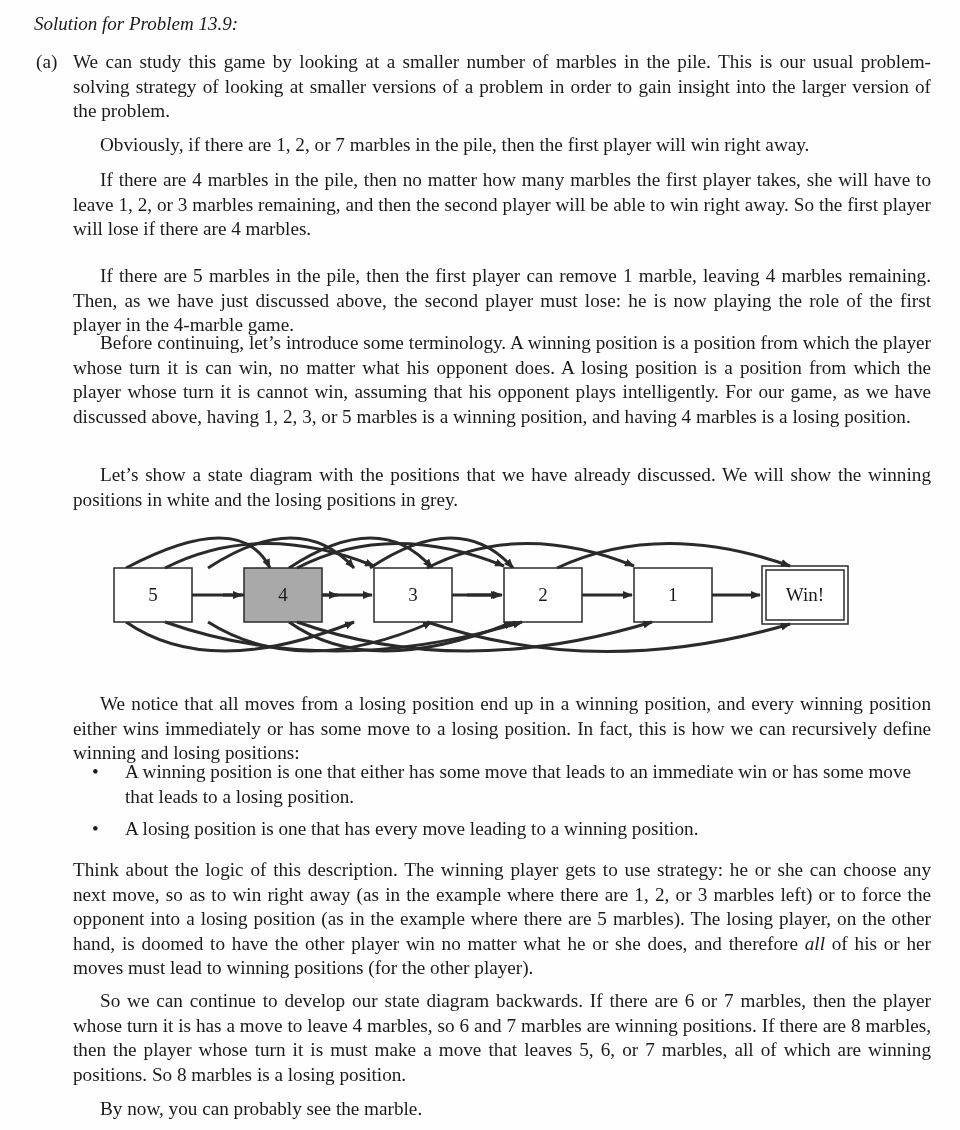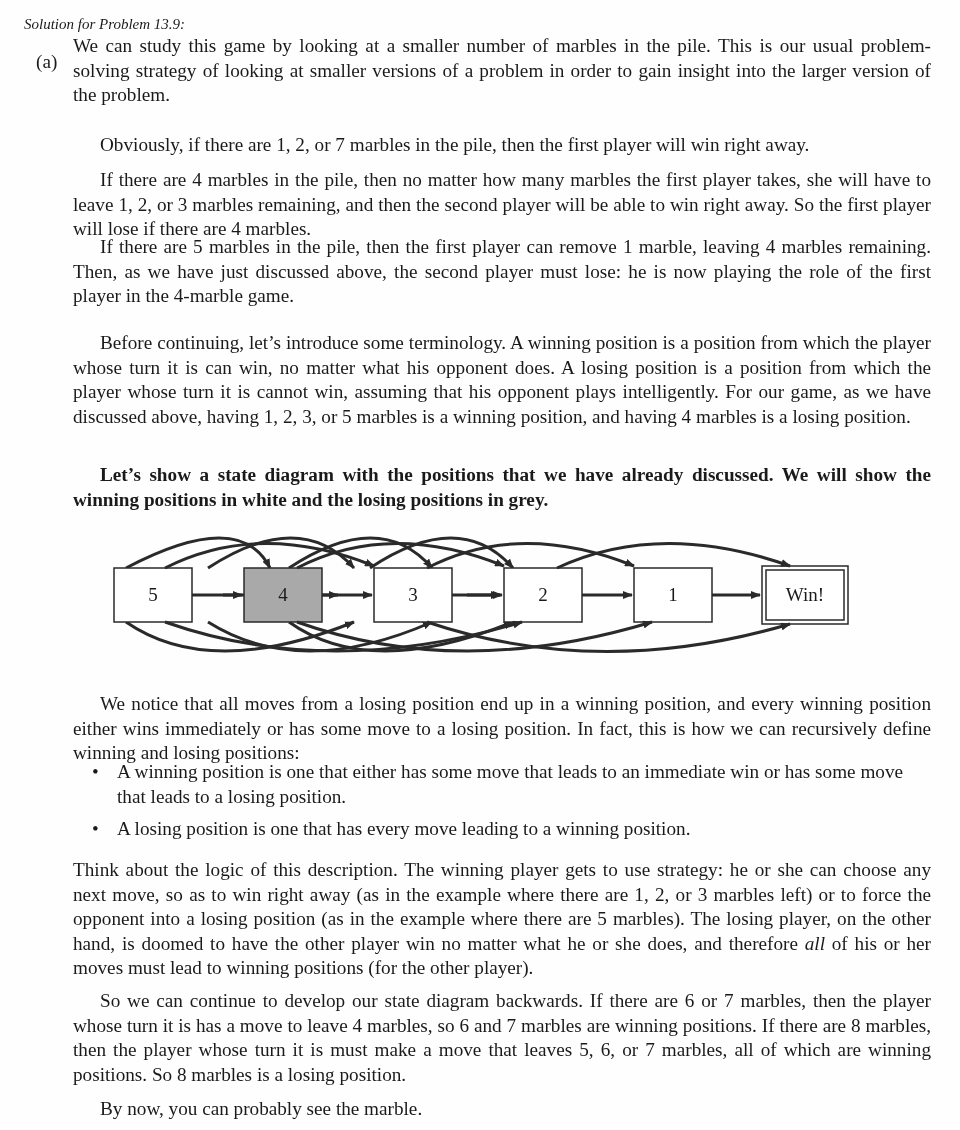--- a/index.html
+++ b/index.html
@@ -11,8 +11,8 @@
     position: relative;
   }
   .heading {
-    position: absolute; left: 24px; top: 12px;
-    font-style: italic; font-size: 15px;
+    position: absolute; left: 34px; top: 12px;
+    font-style: italic; font-size: 19px;
   }
   .part-label { position: absolute; left: 36px; top: 50px; }
   .p { position: absolute; left: 73px; width: 858px; text-align: justify; margin: 0; }

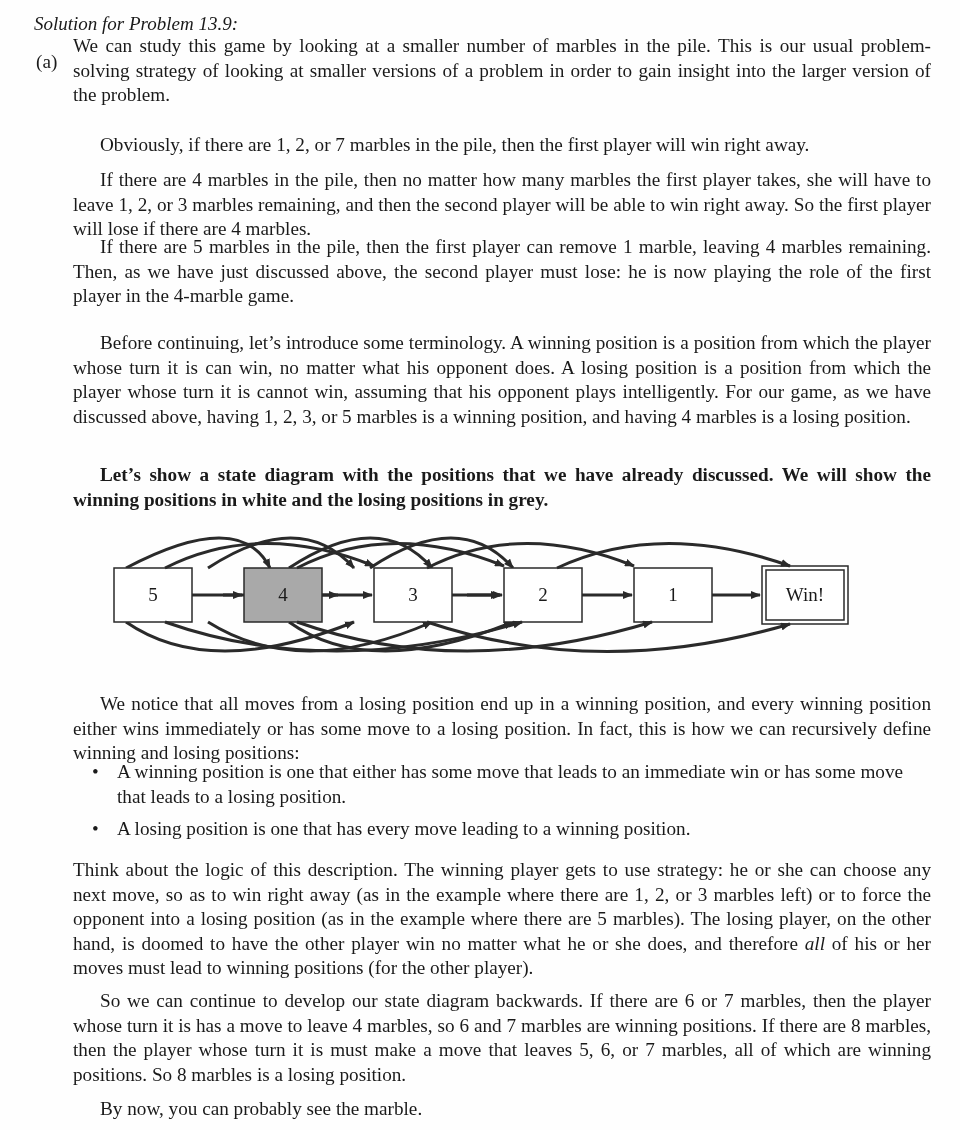--- a/index.html
+++ b/index.html
@@ -30,7 +30,7 @@
 <div class="heading">Solution for Problem 13.9:</div>
 <div class="part-label">(a)</div>
 
-<p class="p" style="top:34px;">We can study this game by looking at a smaller number of marbles in the pile. This is our usual problem-solving strategy of looking at smaller versions of a problem in order to gain insight into the larger version of the problem.</p>
+<p class="p" style="top:50px;">We can study this game by looking at a smaller number of marbles in the pile. This is our usual problem-solving strategy of looking at smaller versions of a problem in order to gain insight into the larger version of the problem.</p>
 <p class="p indent" style="top:133px;">Obviously, if there are 1, 2, or 7 marbles in the pile, then the first player will win right away.</p>
 <p class="p indent" style="top:168px;">If there are 4 marbles in the pile, then no matter how many marbles the first player takes, she will have to leave 1, 2, or 3 marbles remaining, and then the second player will be able to win right away. So the first player will lose if there are 4 marbles.</p>
 <p class="p indent" style="top:235px;">If there are 5 marbles in the pile, then the first player can remove 1 marble, leaving 4 marbles remaining. Then, as we have just discussed above, the second player must lose: he is now playing the role of the first player in the 4-marble game.</p>

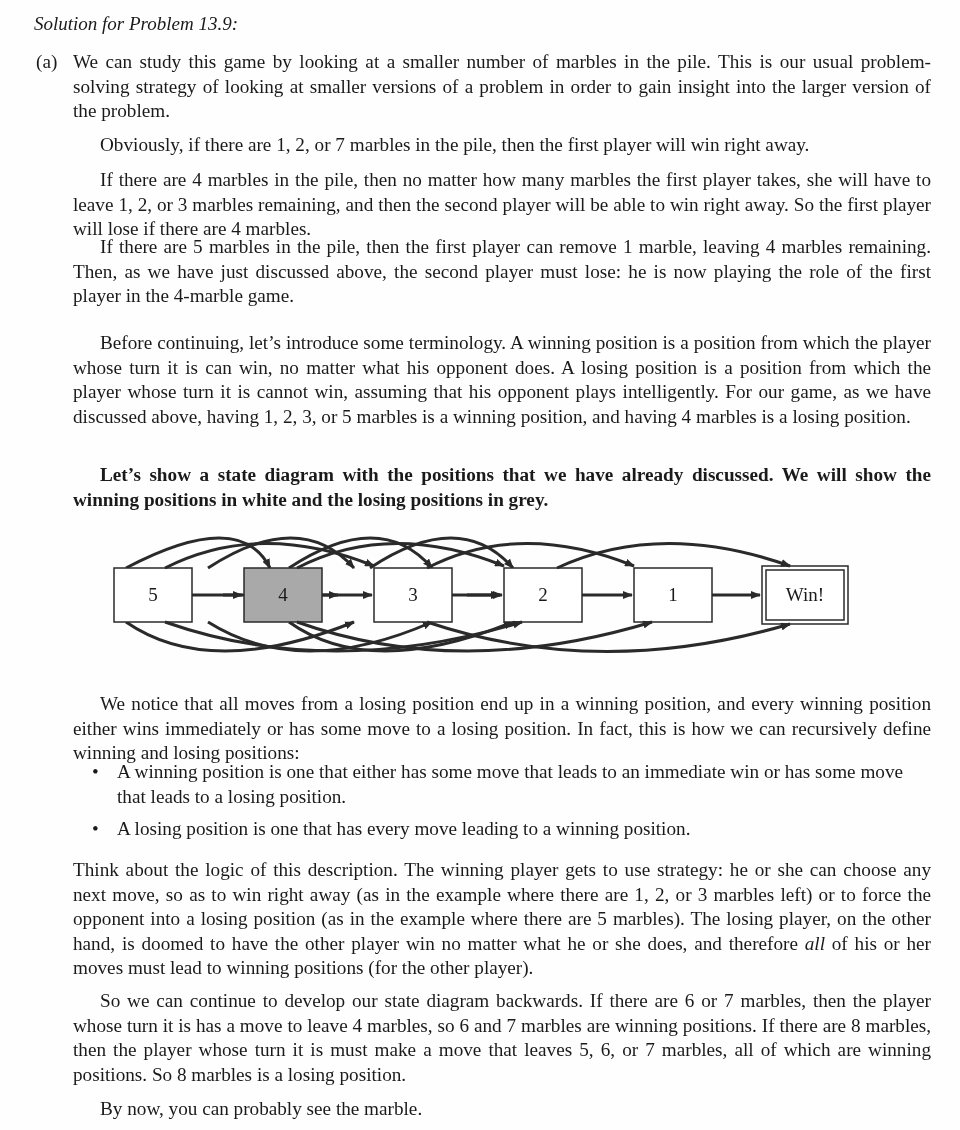--- a/index.html
+++ b/index.html
@@ -33,7 +33,7 @@
 <p class="p" style="top:50px;">We can study this game by looking at a smaller number of marbles in the pile. This is our usual problem-solving strategy of looking at smaller versions of a problem in order to gain insight into the larger version of the problem.</p>
 <p class="p indent" style="top:133px;">Obviously, if there are 1, 2, or 7 marbles in the pile, then the first player will win right away.</p>
 <p class="p indent" style="top:168px;">If there are 4 marbles in the pile, then no matter how many marbles the first player takes, she will have to leave 1, 2, or 3 marbles remaining, and then the second player will be able to win right away. So the first player will lose if there are 4 marbles.</p>
-<p class="p indent" style="top:235px;">If there are 5 marbles in the pile, then the first player can remove 1 marble, leaving 4 marbles remaining. Then, as we have just discussed above, the second player must lose: he is now playing the role of the first player in the 4-marble game.</p>
+<p class="p indent" style="top:264px;">If there are 5 marbles in the pile, then the first player can remove 1 marble, leaving 4 marbles remaining. Then, as we have just discussed above, the second player must lose: he is now playing the role of the first player in the 4-marble game.</p>
 <p class="p indent" style="top:331px;"><span>Before continuing, let’s introduce some terminology. A </span><b>winning position</b><span> is a position from which the player whose turn it is can win, no matter what his opponent does. A </span><b>losing position</b><span> is a position from which the player whose turn it is cannot win, assuming that his opponent plays intelligently. For our game, as we have discussed above, having 1, 2, 3, or 5 marbles is a winning position, and having 4 marbles is a losing position.</span></p>
 <p class="p indent" style="top:463px;font-weight:bold;">Let’s show a state diagram with the positions that we have already discussed. We will show the winning positions in white and the losing positions in grey.</p>
 

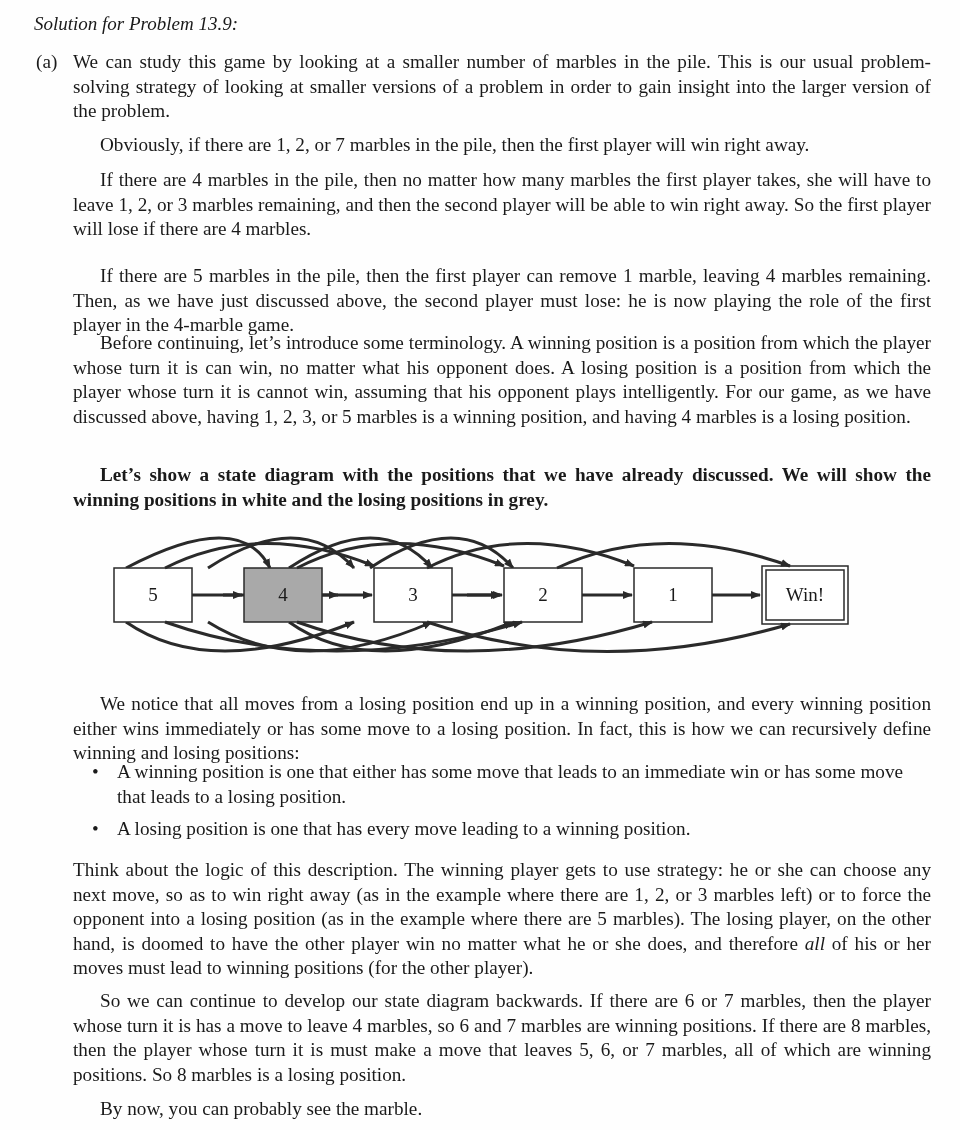--- a/index.html
+++ b/index.html
@@ -35,7 +35,7 @@
 <p class="p indent" style="top:168px;">If there are 4 marbles in the pile, then no matter how many marbles the first player takes, she will have to leave 1, 2, or 3 marbles remaining, and then the second player will be able to win right away. So the first player will lose if there are 4 marbles.</p>
 <p class="p indent" style="top:264px;">If there are 5 marbles in the pile, then the first player can remove 1 marble, leaving 4 marbles remaining. Then, as we have just discussed above, the second player must lose: he is now playing the role of the first player in the 4-marble game.</p>
 <p class="p indent" style="top:331px;"><span>Before continuing, let’s introduce some terminology. A </span><b>winning position</b><span> is a position from which the player whose turn it is can win, no matter what his opponent does. A </span><b>losing position</b><span> is a position from which the player whose turn it is cannot win, assuming that his opponent plays intelligently. For our game, as we have discussed above, having 1, 2, 3, or 5 marbles is a winning position, and having 4 marbles is a losing position.</span></p>
-<p class="p indent" style="top:463px;font-weight:bold;">Let’s show a state diagram with the positions that we have already discussed. We will show the winning positions in white and the losing positions in grey.</p>
+<p class="p indent" style="top:463px;">Let’s show a state diagram with the positions that we have already discussed. We will show the winning positions in white and the losing positions in grey.</p>
 
 <svg id="diagram" width="960" height="130" viewBox="0 0 960 130">
   <defs>

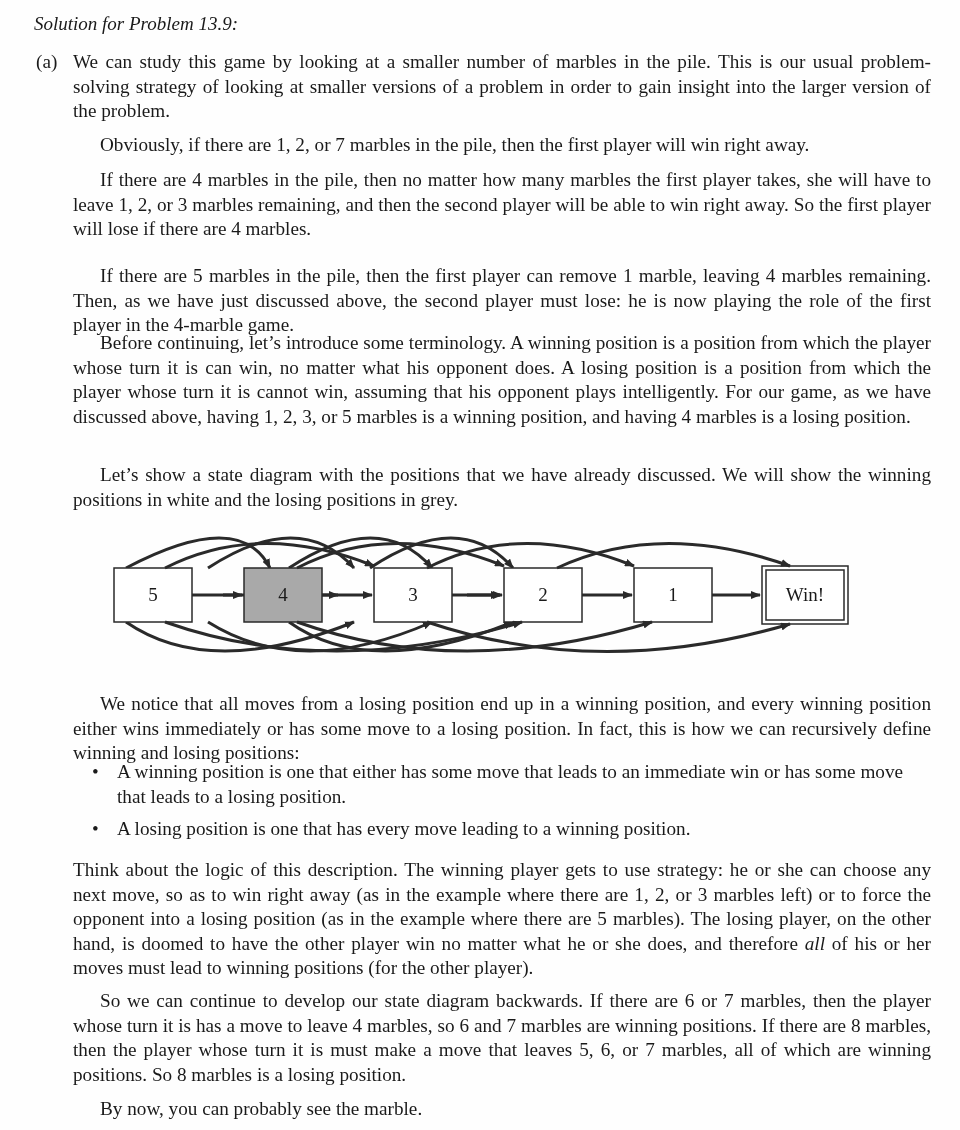--- a/index.html
+++ b/index.html
@@ -20,7 +20,7 @@
   b { font-weight: normal; }
   .bullet { position: absolute; left: 92px; width: 840px; }
   .bullet .dot { position: absolute; left: 0; top: 0; }
-  .bullet .txt { margin-left: 25px; display: block; }
+  .bullet .txt { margin-left: 33px; display: block; }
   #diagram { position: absolute; left: 0; top: 530px; }
   .box-text { font-family: "Liberation Serif", serif; font-size: 19px; }
 </style>

